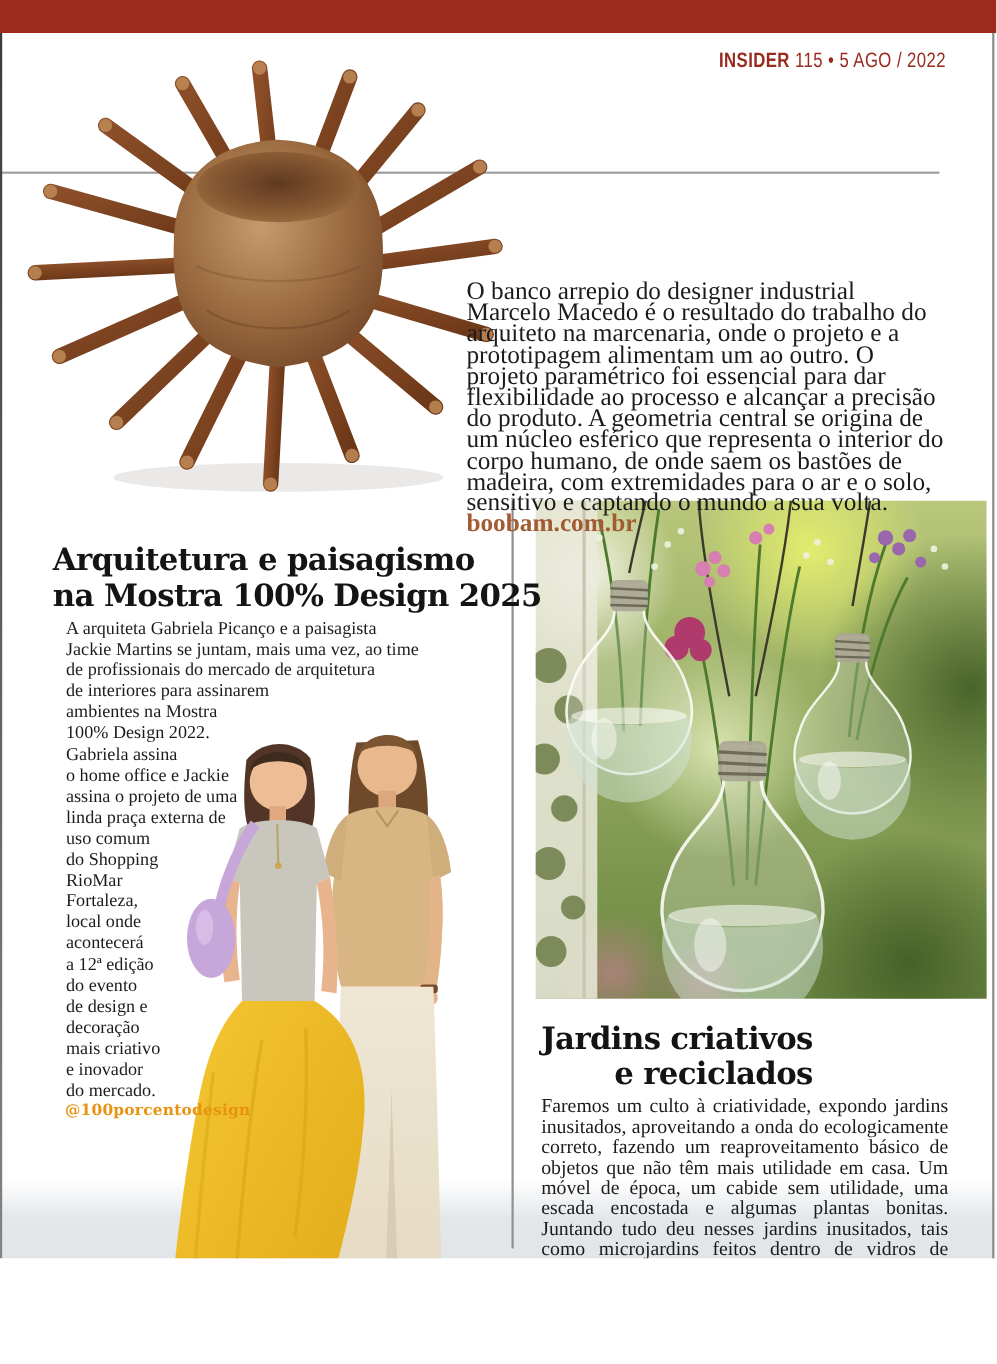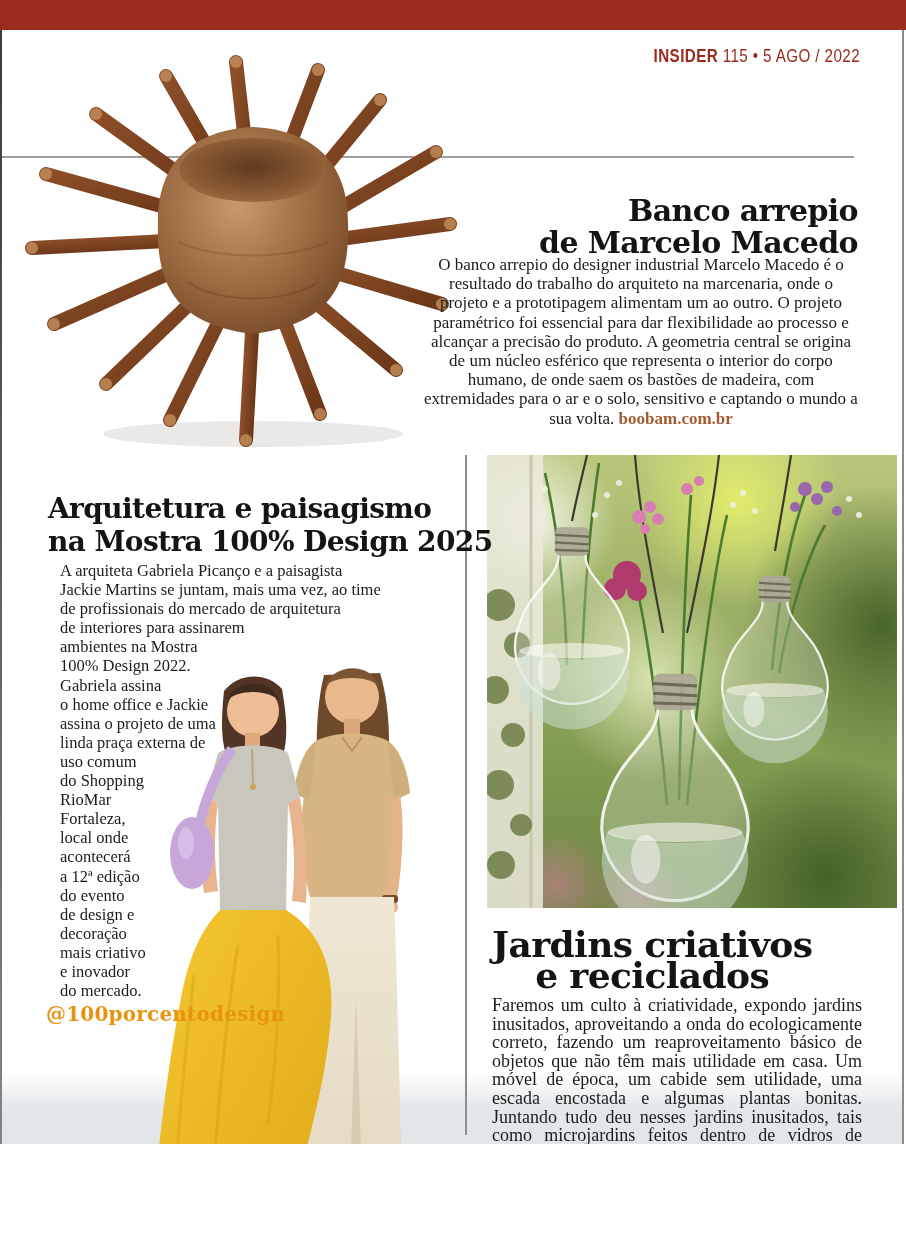--- a/index.html
+++ b/index.html
@@ -133,8 +133,6 @@
     <path d="M160,190 C200,208 270,208 310,190" stroke="#5f3a20" stroke-width="2" fill="none" opacity="0.25"></path>
   </svg>
 
-  <div class="fatface banco-title">Banco arrepio
-de Marcelo Macedo</div>
   <p class="banco-body"><span>O banco arrepio do designer industrial Marcelo Macedo é o resultado do trabalho do arquiteto na marcenaria, onde o projeto e a prototipagem alimentam um ao outro. O projeto paramétrico foi essencial para dar flexibilidade ao processo e alcançar a precisão do produto. A geometria central se origina de um núcleo esférico que representa o interior do corpo humano, de onde saem os bastões de madeira, com extremidades para o ar e o solo, sensitivo e captando o mundo a sua volta.</span> <span class="link">boobam.com.br</span></p>
 
   <div class="fatface mostra-title">Arquitetura e paisagismo

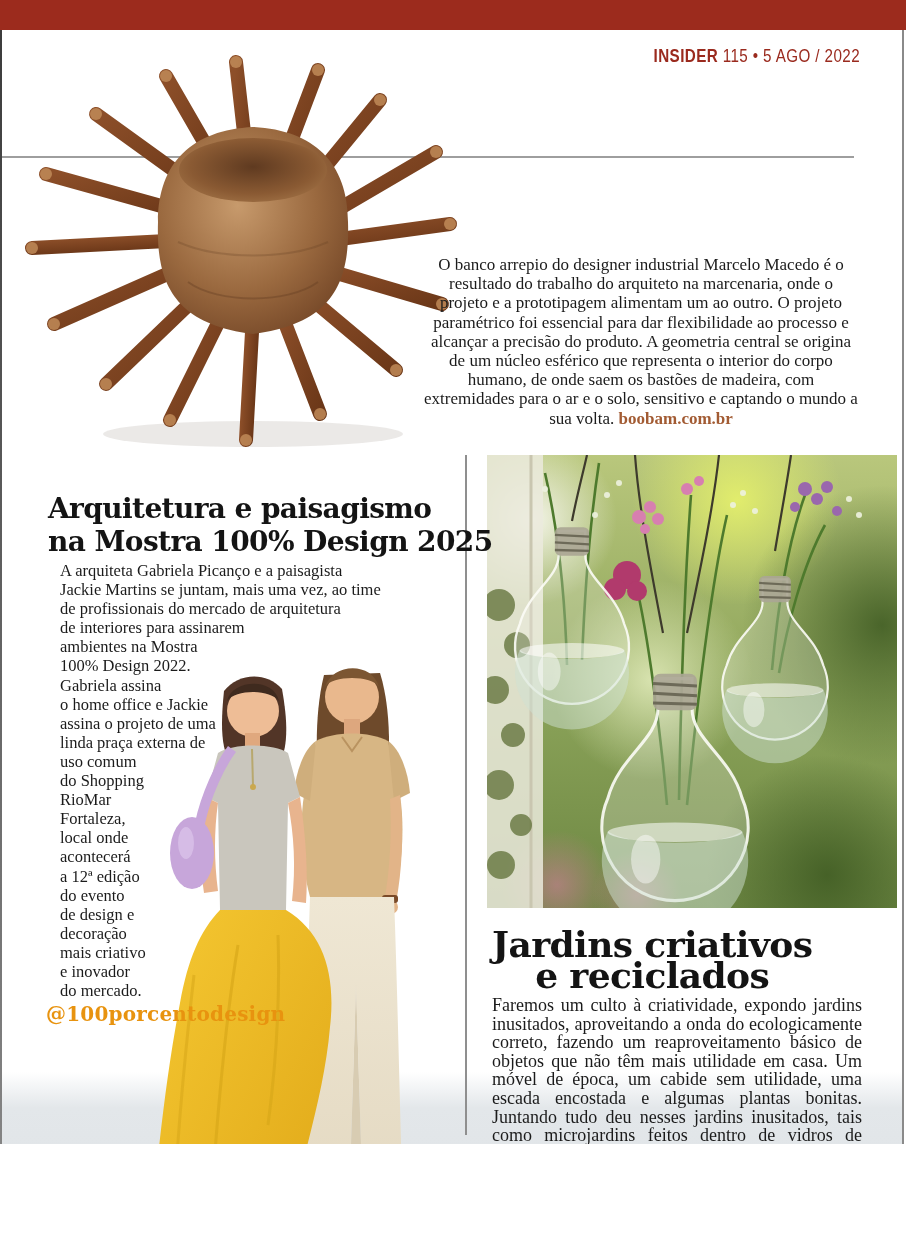--- a/index.html
+++ b/index.html
@@ -33,7 +33,7 @@
 
   
   .banco-body{position:absolute;top:255px;right:48px;width:434px;margin:0;z-index:4;
-              font-size:17px;line-height:19.2px;text-align:center;color:#1b1b1b;}
+              font-size:23px;line-height:19.2px;text-align:left;color:#1b1b1b;}
   .banco-body .link{font-weight:bold;color:#a25b33;}
   .mostra-body{position:absolute;top:561px;left:60px;width:420px;margin:0;z-index:4;
                font-size:16.5px;line-height:19.1px;color:#1b1b1b;white-space:pre-line;}

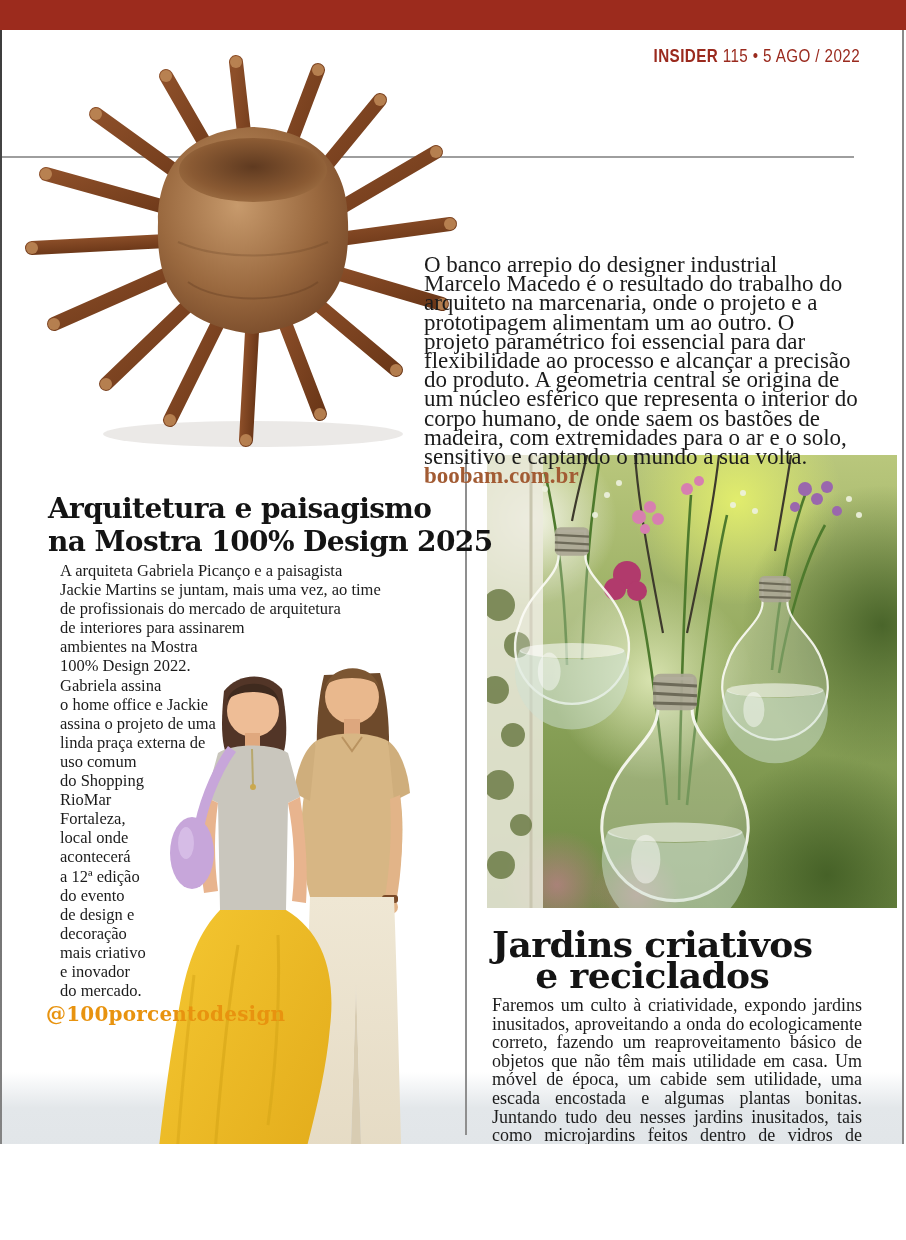--- a/index.html
+++ b/index.html
@@ -29,7 +29,7 @@
            letter-spacing:-0.6px;white-space:pre-line;z-index:4;position:absolute;}
   .banco-title{top:195px;right:48px;font-size:30px;line-height:32px;text-align:right;}
   .mostra-title{top:492px;left:48px;font-size:28px;line-height:33px;text-align:left;}
-  .jardins-title{top:929px;left:492px;font-size:36px;line-height:31px;text-align:center;}
+  .jardins-title{top:929px;left:492px;font-size:28px;line-height:31px;text-align:right;}
 
   
   .banco-body{position:absolute;top:255px;right:48px;width:434px;margin:0;z-index:4;

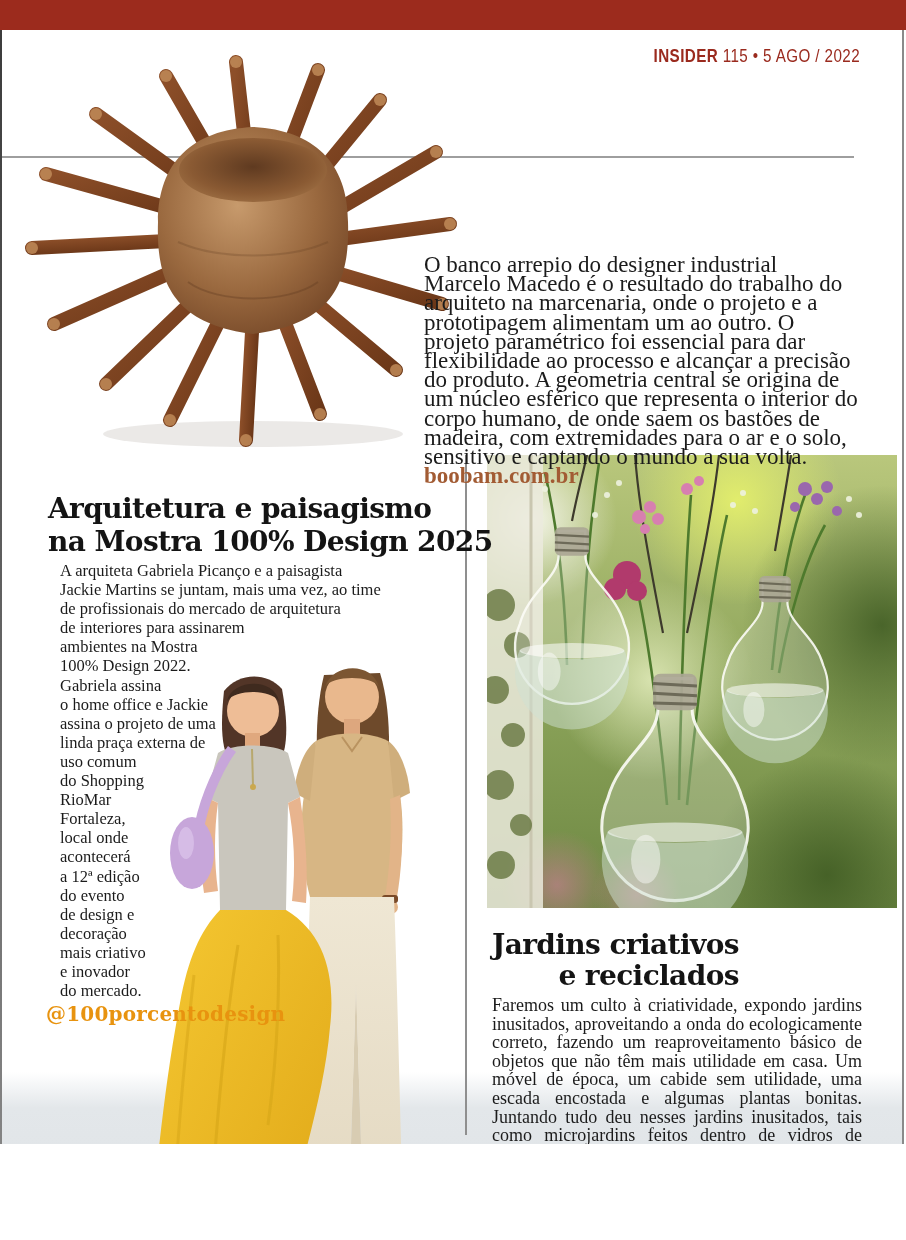--- a/index.html
+++ b/index.html
@@ -37,8 +37,8 @@
   .banco-body .link{font-weight:bold;color:#a25b33;}
   .mostra-body{position:absolute;top:561px;left:60px;width:420px;margin:0;z-index:4;
                font-size:16.5px;line-height:19.1px;color:#1b1b1b;white-space:pre-line;}
-  .handle{position:absolute;top:1002px;left:46px;z-index:4;font-family:"DejaVu Serif",serif;
-          font-weight:800;font-size:20px;letter-spacing:.2px;color:#e8930f;}
+  .handle{position:absolute;top:1002px;left:59px;z-index:4;font-family:"DejaVu Serif",serif;
+          font-weight:800;font-size:14px;letter-spacing:.2px;color:#e8930f;}
   .jardins-body{position:absolute;top:996px;left:492px;width:370px;margin:0;z-index:4;
                 font-size:18px;line-height:18.6px;text-align:justify;color:#1b1b1b;}
 

